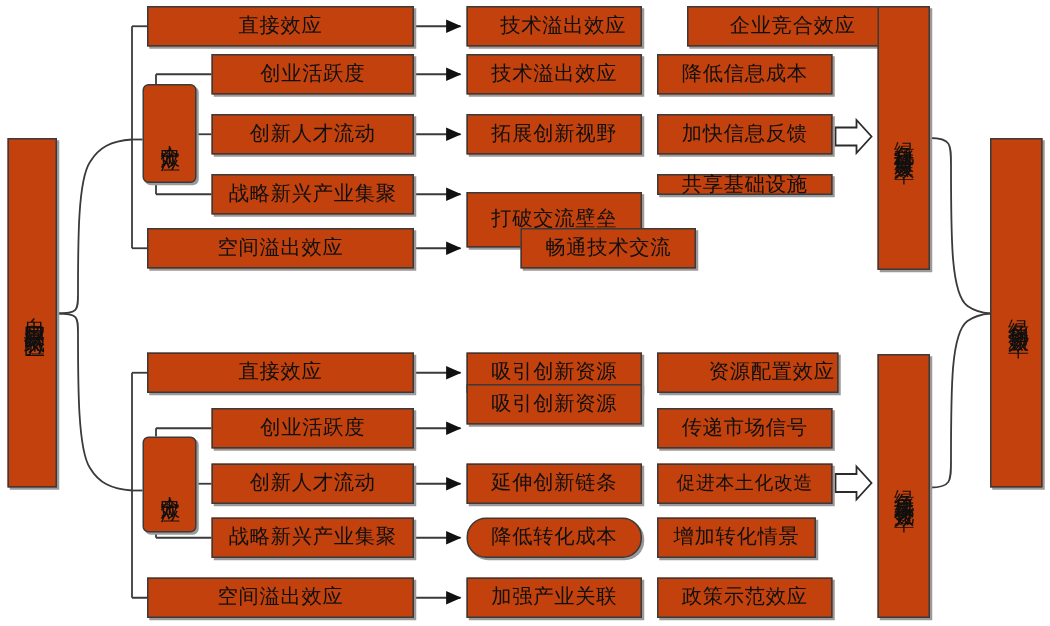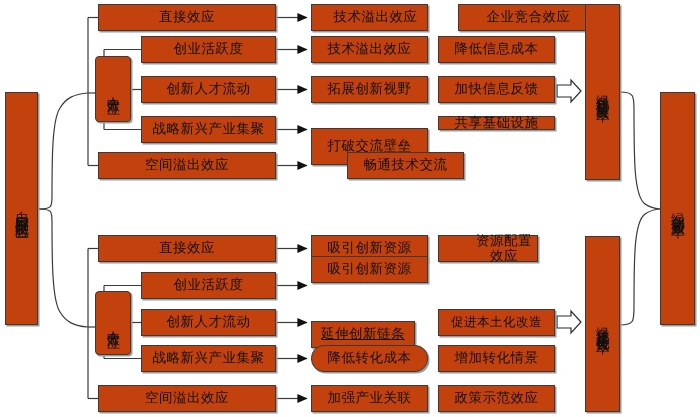--- a/index.html
+++ b/index.html
@@ -155,7 +155,7 @@
   <div class="box h" style="left:311px;top:345px;width:117px;height:27px;border-radius:13px;">降低转化成本</div>
   <div class="box h" style="left:311px;top:385px;width:117px;height:27px;">加强产业关联</div>
 
-  <div class="box h" style="left:438px;top:235px;width:100px;height:27px;padding-left:32px;">资源配置效应</div>
+  <div class="box h" style="left:438px;top:235px;width:121px;height:27px;padding-left:32px;">资源配置效应</div>
   <div class="box h" style="left:438px;top:309px;width:117px;height:27px;font-size:12.5px;">促进本土化改造</div>
   <div class="box h" style="left:438px;top:345px;width:117px;height:27px;">增加转化情景</div>
   <div class="box h" style="left:438px;top:385px;width:117px;height:27px;">政策示范效应</div>

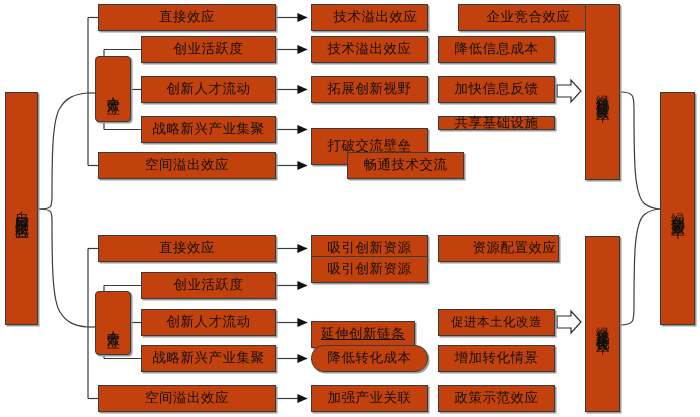--- a/index.html
+++ b/index.html
@@ -156,6 +156,7 @@
   <div class="box h" style="left:311px;top:385px;width:117px;height:27px;">加强产业关联</div>
 
   <div class="box h" style="left:438px;top:235px;width:121px;height:27px;padding-left:32px;">资源配置效应</div>
+  <div class="box h" style="left:438px;top:272px;width:117px;height:27px;">传递市场信号</div>
   <div class="box h" style="left:438px;top:309px;width:117px;height:27px;font-size:12.5px;">促进本土化改造</div>
   <div class="box h" style="left:438px;top:345px;width:117px;height:27px;">增加转化情景</div>
   <div class="box h" style="left:438px;top:385px;width:117px;height:27px;">政策示范效应</div>

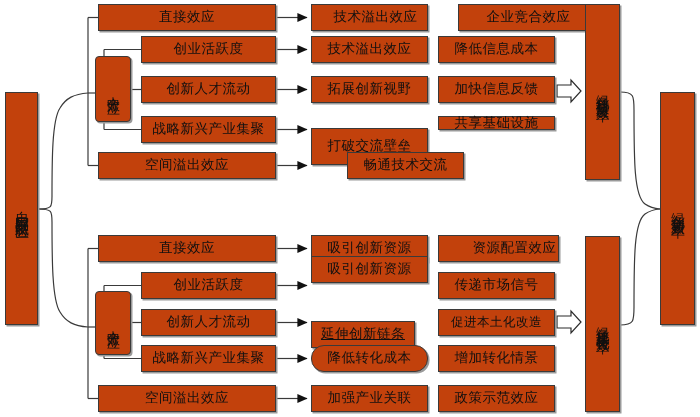--- a/index.html
+++ b/index.html
@@ -151,7 +151,7 @@
 
   <div class="box h" style="left:311px;top:235px;width:117px;height:27px;">吸引创新资源</div>
   <div class="box h" style="left:311px;top:256px;width:117px;height:27px;">吸引创新资源</div>
-  <div class="box h" style="left:311px;top:321px;width:104px;height:27px;text-decoration:underline;">延伸创新链条</div>
+  <div class="box h" style="left:311px;top:309px;width:117px;height:27px;">延伸创新链条</div>
   <div class="box h" style="left:311px;top:345px;width:117px;height:27px;border-radius:13px;">降低转化成本</div>
   <div class="box h" style="left:311px;top:385px;width:117px;height:27px;">加强产业关联</div>
 

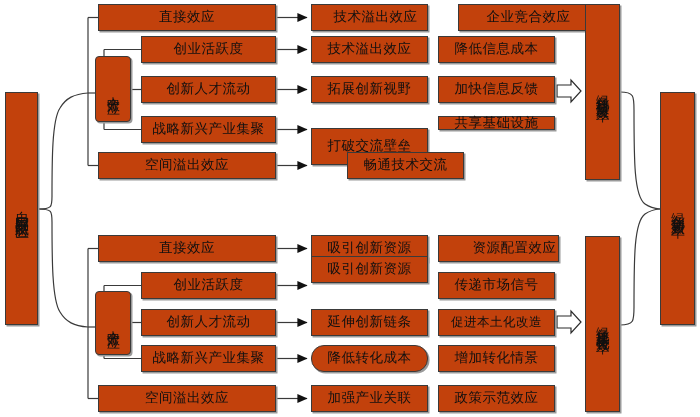--- a/index.html
+++ b/index.html
@@ -158,7 +158,7 @@
   <div class="box h" style="left:438px;top:235px;width:121px;height:27px;padding-left:32px;">资源配置效应</div>
   <div class="box h" style="left:438px;top:272px;width:117px;height:27px;">传递市场信号</div>
   <div class="box h" style="left:438px;top:309px;width:117px;height:27px;font-size:12.5px;">促进本土化改造</div>
-  <div class="box h" style="left:438px;top:345px;width:117px;height:27px;">增加转化情景</div>
+  <div class="box h" style="left:438px;top:345px;width:106px;height:27px;">增加转化情景</div>
   <div class="box h" style="left:438px;top:385px;width:117px;height:27px;">政策示范效应</div>
 
   <div class="box v" style="left:585px;top:236px;width:35px;height:176px;">绿色成果转化效率</div>

